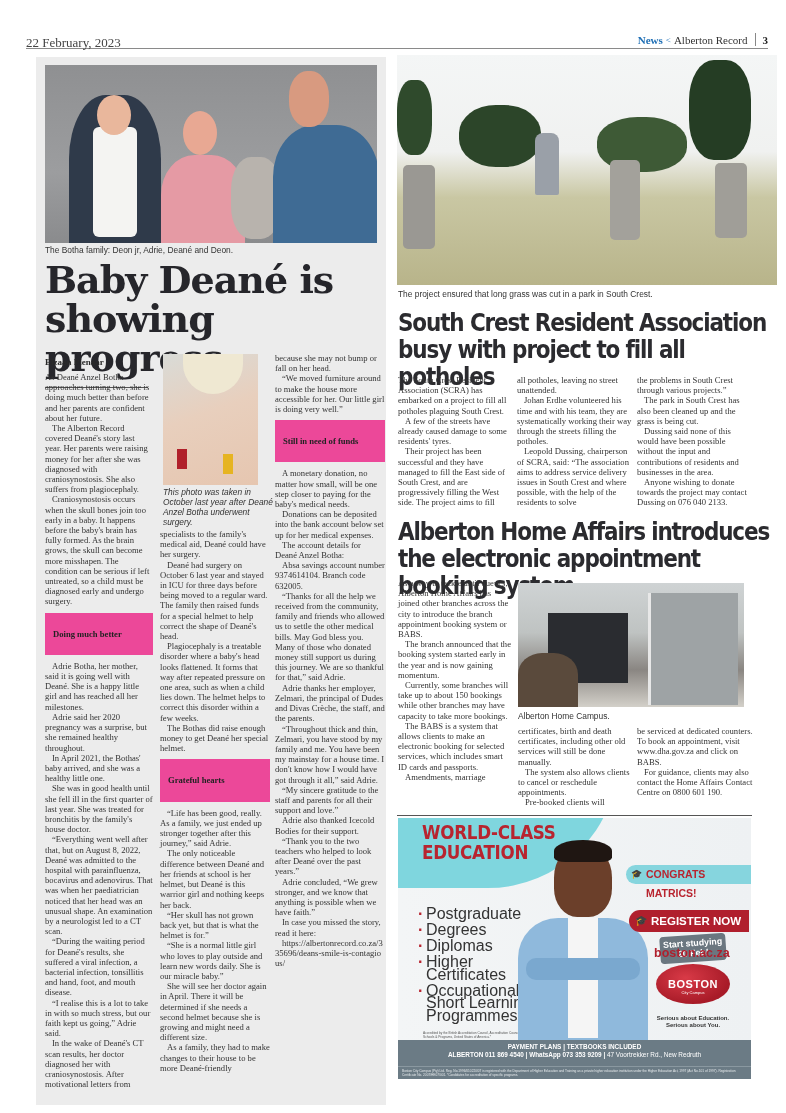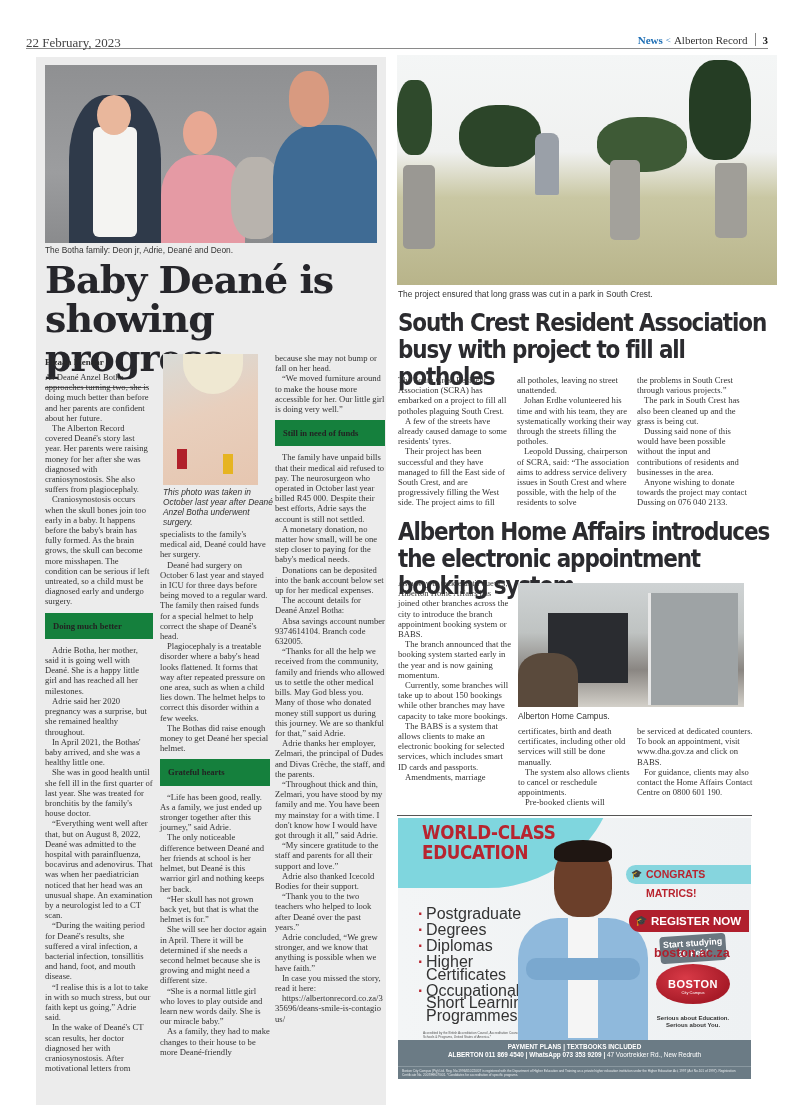--- a/index.html
+++ b/index.html
@@ -27,7 +27,7 @@
     .col { position: absolute; font-size: 8.6px; line-height: 10.2px; color: #333; text-align: left; }
     .col p { text-indent: 7px; }
     .col p.noindent { text-indent: 0; }
-    .subhead { background: #15803d; font-weight: bold; font-size: 8.6px; padding: 8px 8px; margin: 6px 0 6px; color: #222; }
+    .subhead { background: #ec4899; font-weight: bold; font-size: 8.6px; padding: 16px 8px; margin: 6px 0 6px; color: #222; }
 
     .c1 { left: 9px; top: 315px; width: 108px; }
     .c2 { left: 124px; top: 472px; width: 110px; }

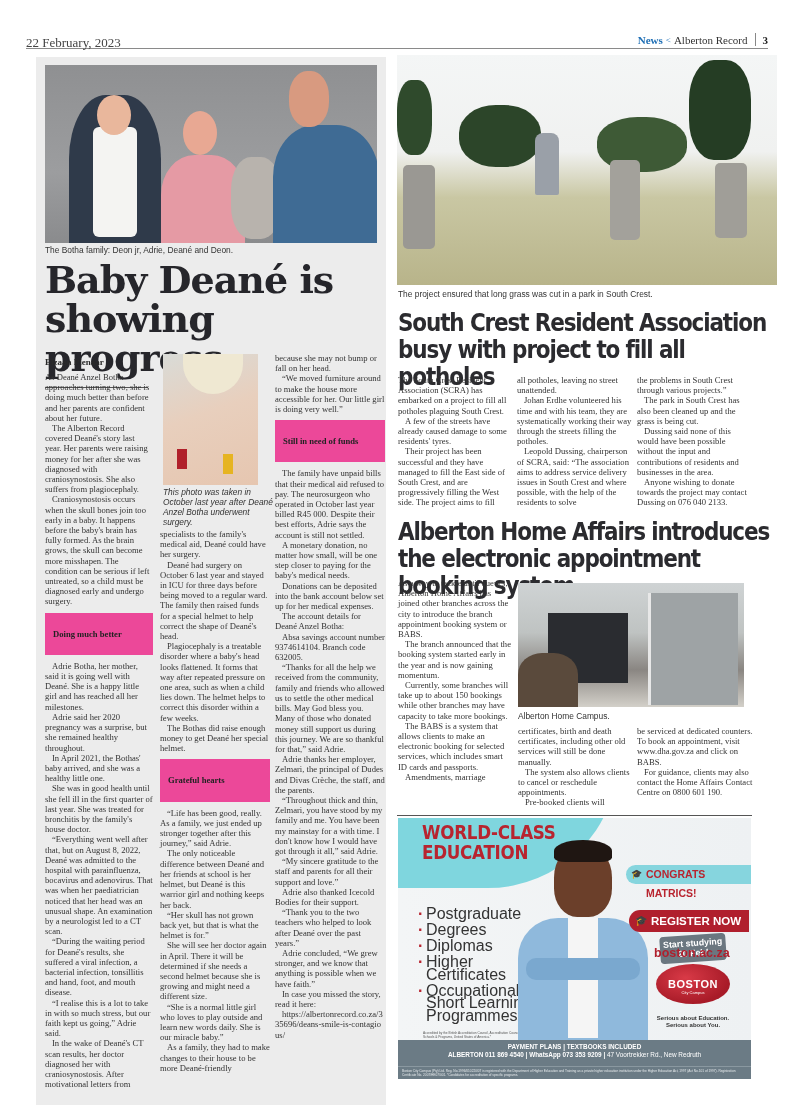--- a/index.html
+++ b/index.html
@@ -148,7 +148,6 @@
     <p class="noindent">because she may not bump or fall on her head.</p>
     <p>“We moved furniture around to make the house more accessible for her. Our little girl is doing very well.”</p>
     <div class="subhead">Still in need of funds</div>
-    <p>The family have unpaid bills that their medical aid refused to pay. The neurosurgeon who operated in October last year billed R45 000. Despite their best efforts, Adrie says the account is still not settled.</p>
     <p>A monetary donation, no matter how small, will be one step closer to paying for the baby's medical needs.</p>
     <p>Donations can be deposited into the bank account below set up for her medical expenses.</p>
     <p>The account details for Deané Anzel Botha:</p>

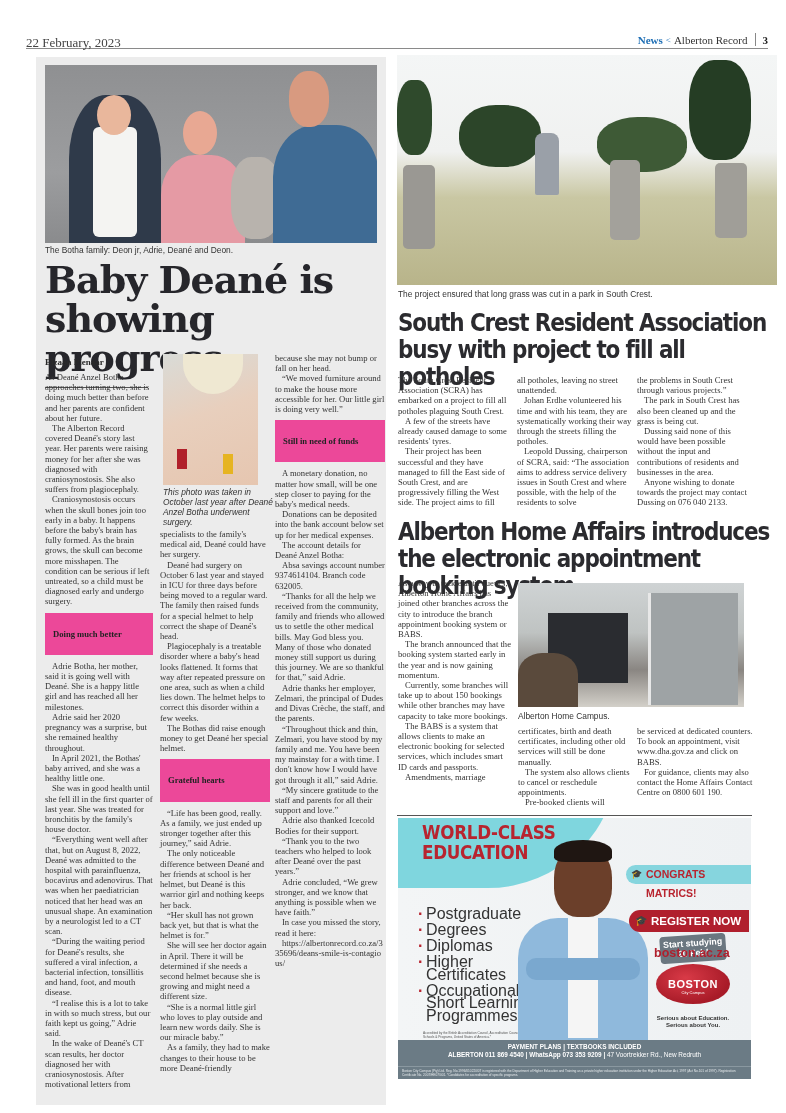--- a/index.html
+++ b/index.html
@@ -154,7 +154,7 @@
     <p>Absa savings account number 9374614104. Branch code 632005.</p>
     <p>“Thanks for all the help we received from the community, family and friends who allowed us to settle the other medical bills. May God bless you. Many of those who donated money still support us during this journey. We are so thankful for that,” said Adrie.</p>
     <p>Adrie thanks her employer, Zelmari, the principal of Dudes and Divas Crèche, the staff, and the parents.</p>
-    <p>“Throughout thick and thin, Zelmari, you have stood by my family and me. You have been my mainstay for a with time. I don't know how I would have got through it all,” said Adrie.</p>
+    <p>“Throughout thick and thin, Zelmari, you have stood by my family and me. You have been my mainstay for a house time. I don't know how I would have got through it all,” said Adrie.</p>
     <p>“My sincere gratitude to the staff and parents for all their support and love.”</p>
     <p>Adrie also thanked Icecold Bodies for their support.</p>
     <p>“Thank you to the two teachers who helped to look after Deané over the past years.”</p>

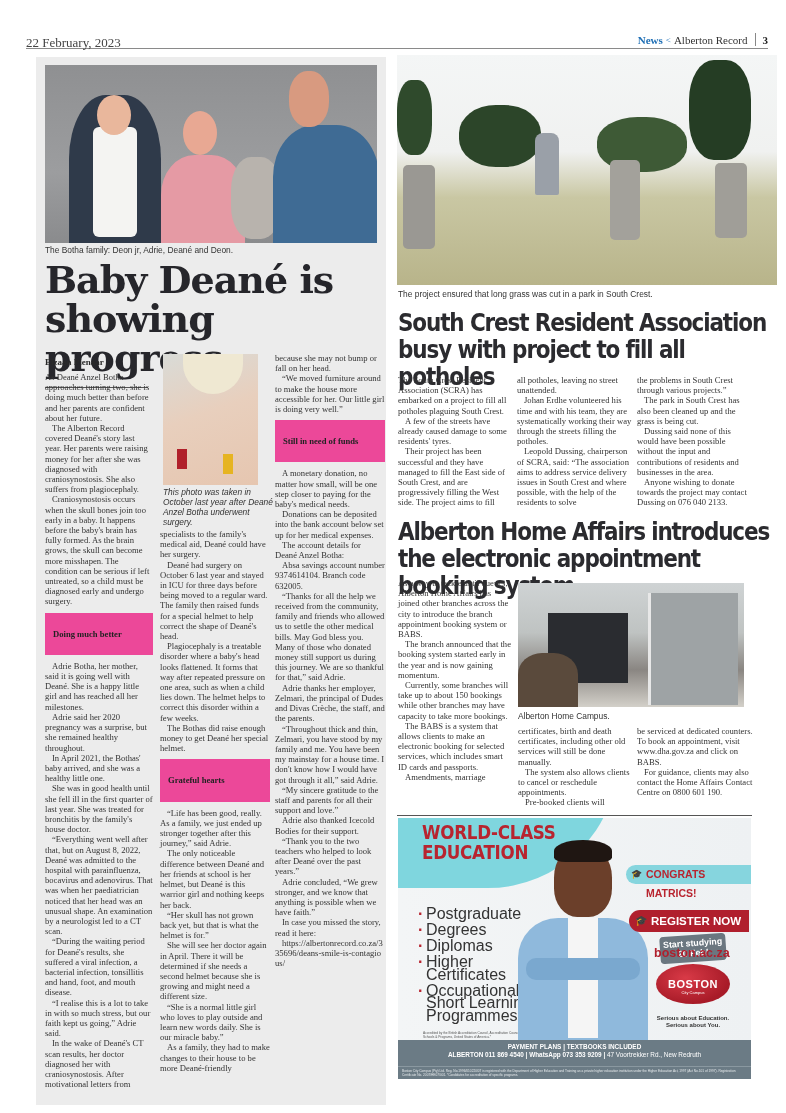--- a/index.html
+++ b/index.html
@@ -139,8 +139,8 @@
     <p>“Life has been good, really. As a family, we just ended up stronger together after this journey,” said Adrie.</p>
     <p>The only noticeable difference between Deané and her friends at school is her helmet, but Deané is this warrior girl and nothing keeps her back.</p>
     <p>“Her skull has not grown back yet, but that is what the helmet is for.”</p>
+    <p>“She is a normal little girl who loves to play outside and learn new words daily. She is our miracle baby.”</p>
     <p>She will see her doctor again in April. There it will be determined if she needs a second helmet because she is growing and might need a different size.</p>
-    <p>“She is a normal little girl who loves to play outside and learn new words daily. She is our miracle baby.”</p>
     <p>As a family, they had to make changes to their house to be more Deané-friendly</p>
   </div>
 

